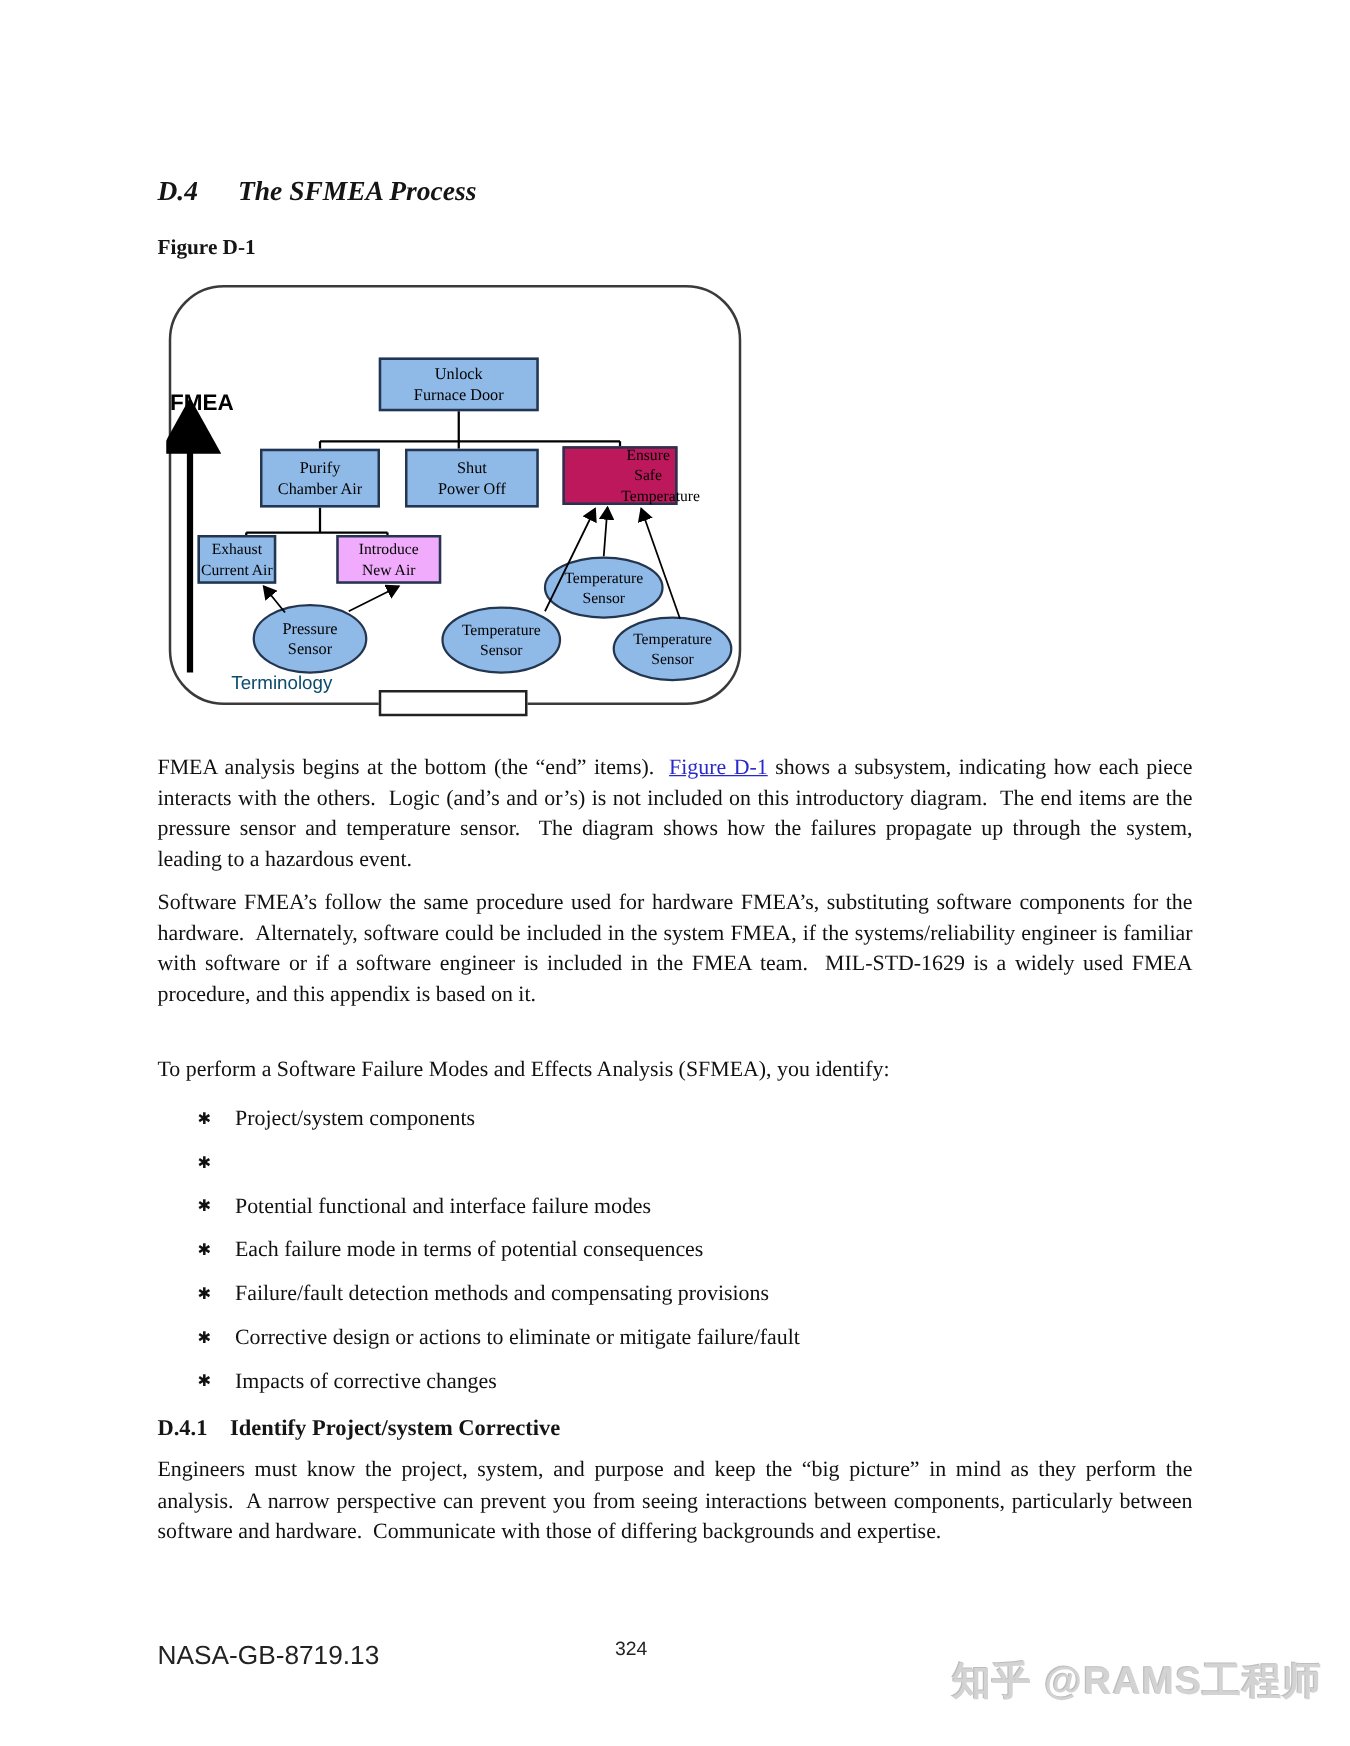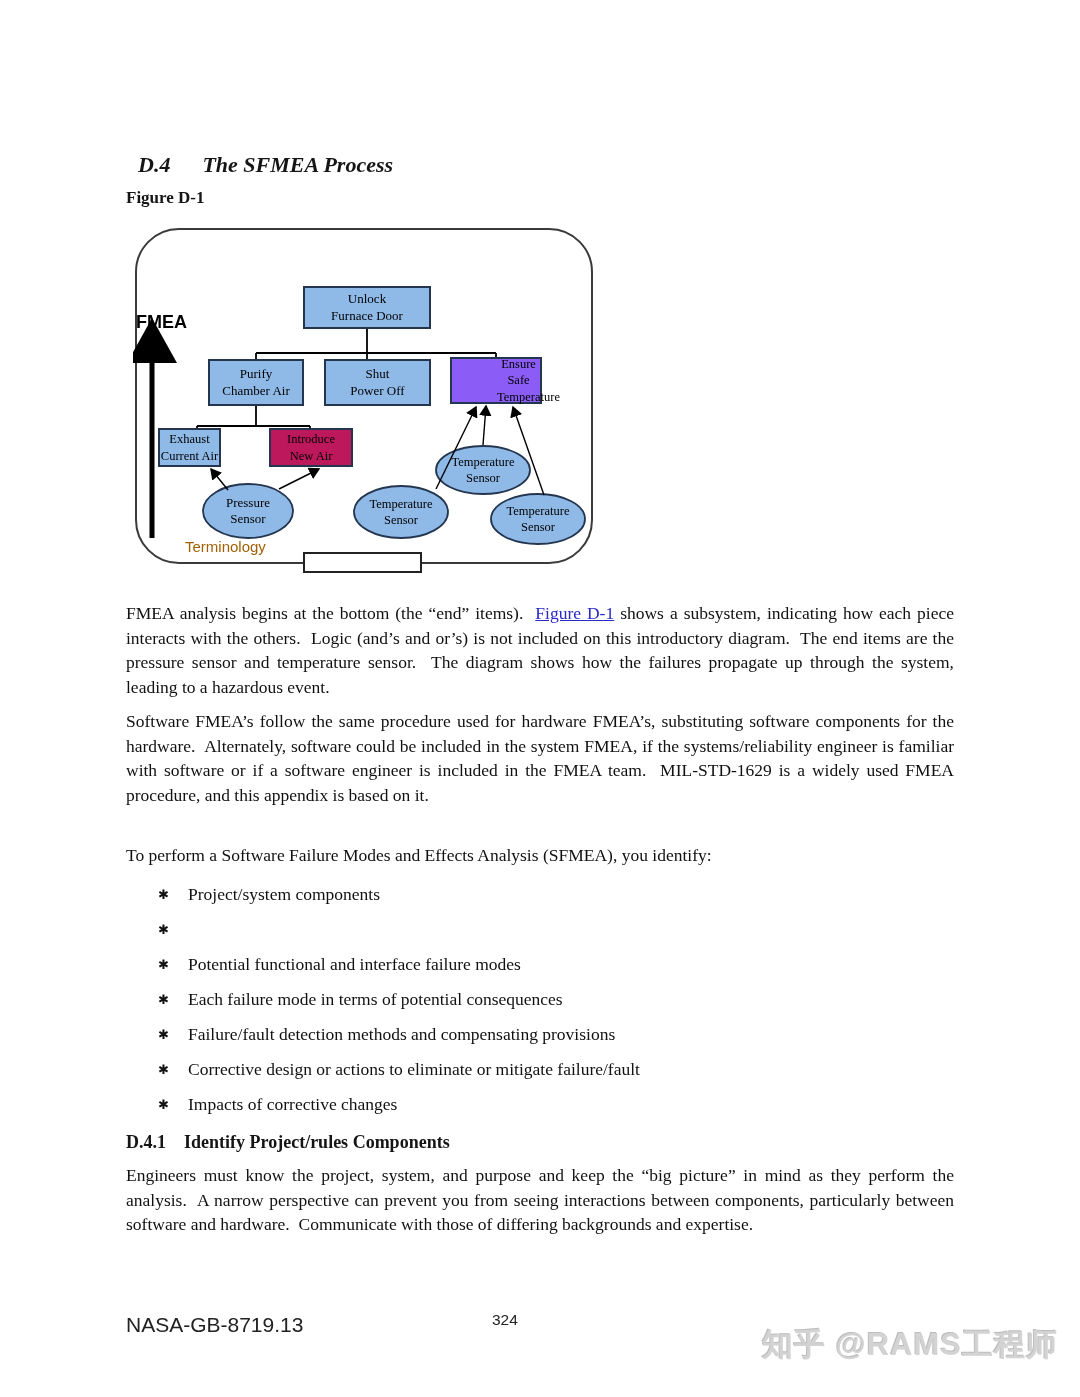--- a/index.html
+++ b/index.html
@@ -17,7 +17,7 @@
   .h-main {
     position: absolute; left: 126px; top: 140px;
     font-size: 22px; font-weight: bold; font-style: italic;
-    color: #151515; margin: 12px;
+    color: #151515; margin: 0;
   }
   .h-main .num { display: inline-block; margin-right: 32px; }
   .fig-label {

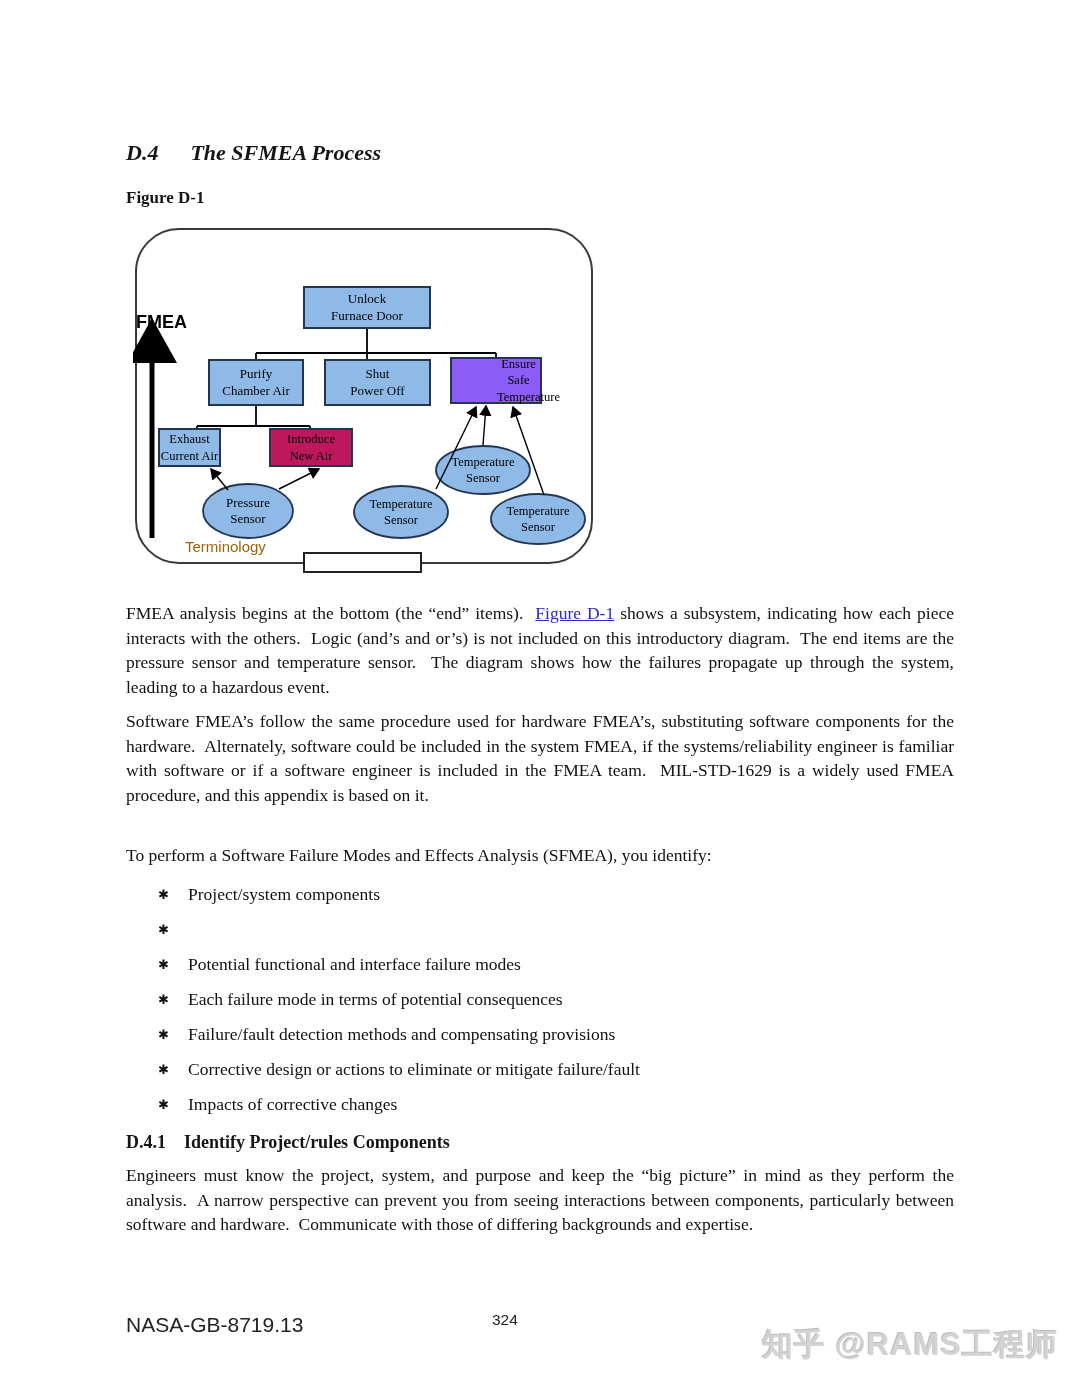--- a/index.html
+++ b/index.html
@@ -178,7 +178,7 @@
       <div>Shut</div>
       <div>Power Off</div>
     </div>
-    <div class="node" style="left:317px; top:129px; width:92px; height:47px; background:#8b5cf6; font-size:12.5px;padding-left:45px;">
+    <div class="node" style="left:317px; top:129px; width:92px; height:47px; background:#be185d; font-size:12.5px;padding-left:45px;">
       <div>Ensure Safe</div>
       <div>Temperature</div>
     </div>

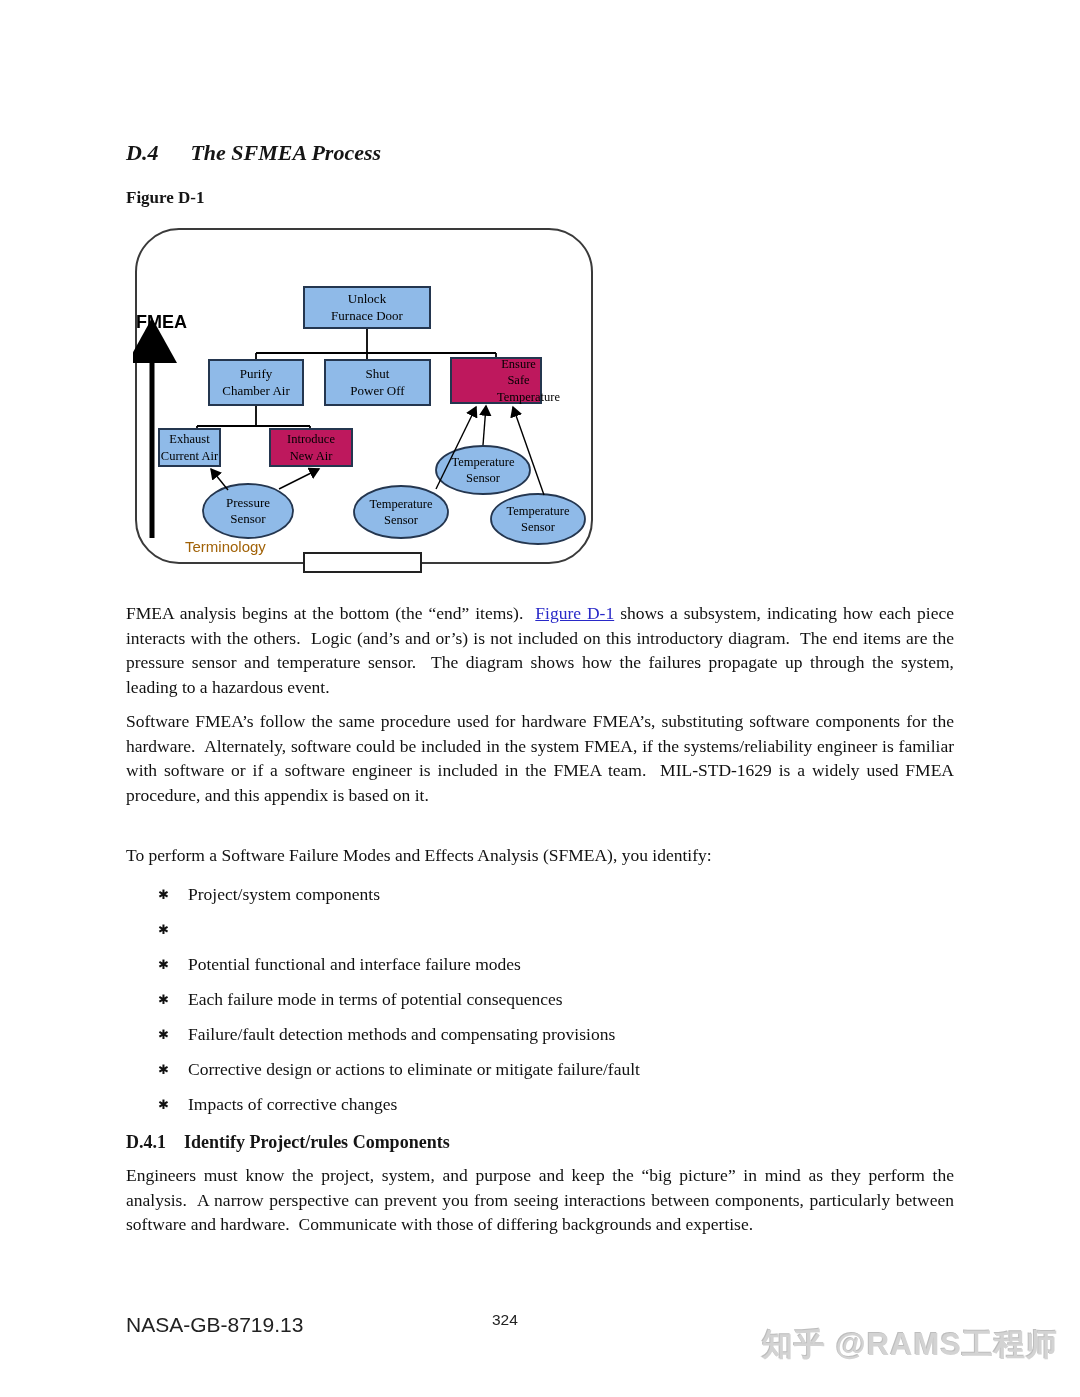--- a/index.html
+++ b/index.html
@@ -186,7 +186,7 @@
       <div>Exhaust</div>
       <div>Current Air</div>
     </div>
-    <div class="node" style="left:136px; top:200px; width:84px; height:39px; background:#be185d; font-size:12.5px;">
+    <div class="node" style="left:136px; top:200px; width:84px; height:39px; background:#f0abfc; font-size:12.5px;">
       <div>Introduce</div>
       <div>New Air</div>
     </div>

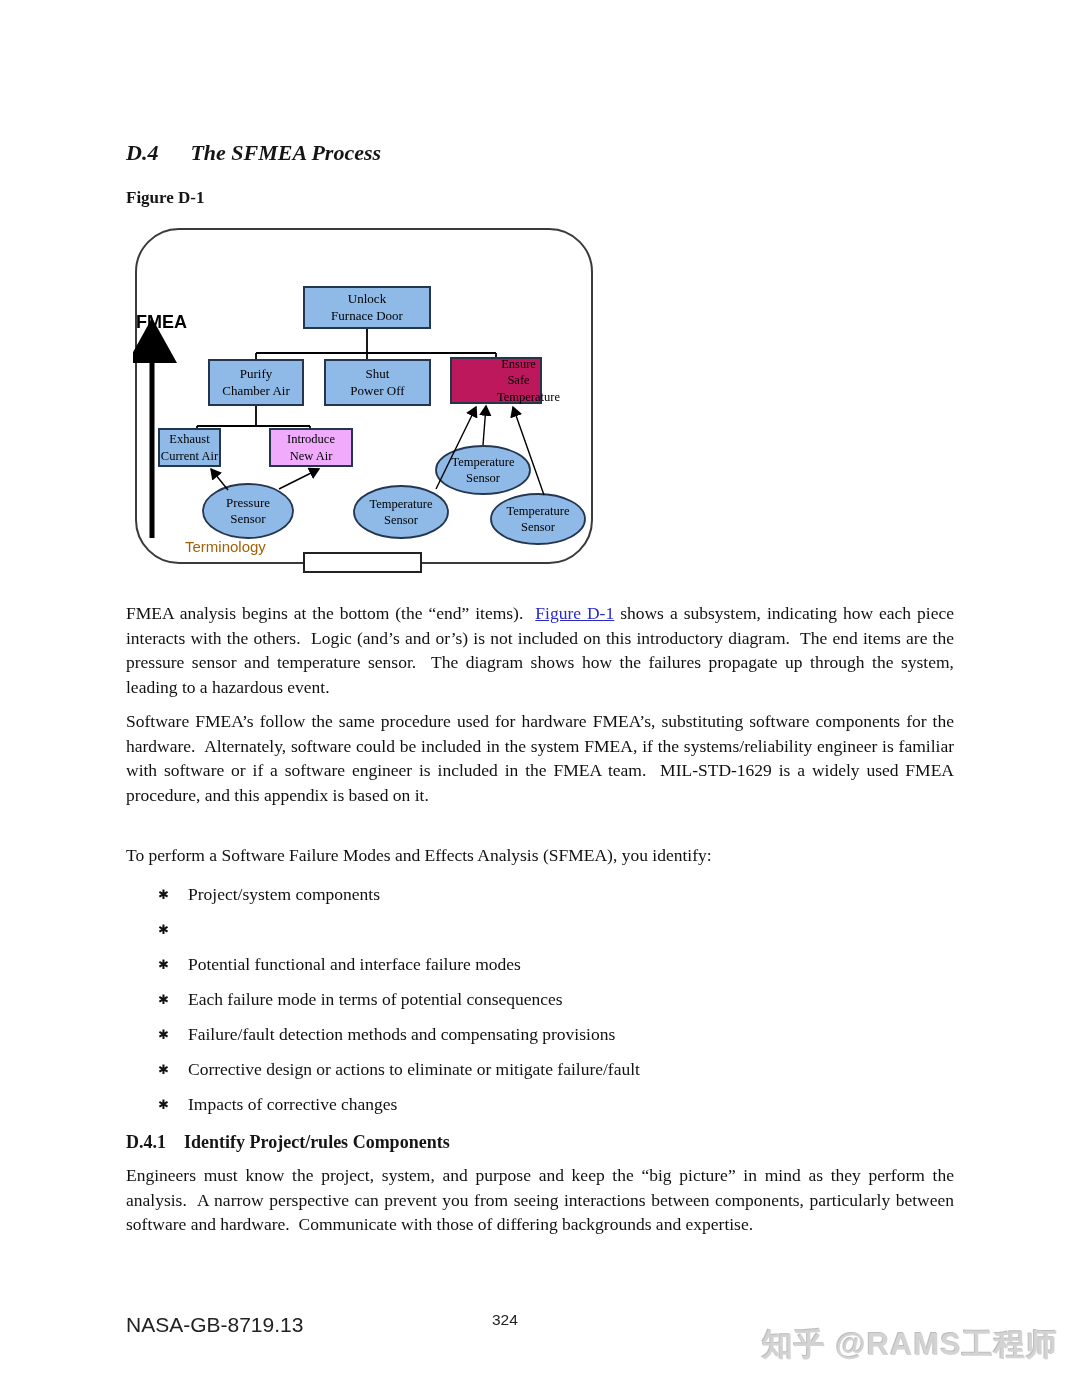--- a/index.html
+++ b/index.html
@@ -64,7 +64,7 @@
   .terminology {
     position: absolute; left: 52px; top: 310px;
     font-family: "Liberation Sans", sans-serif;
-    font-size: 15px; color: #a16207;
+    font-size: 15px; color: #0c4a6e;
   }
   .blank-box {
     position: absolute; left: 170px; top: 324px; width: 119px; height: 21px;

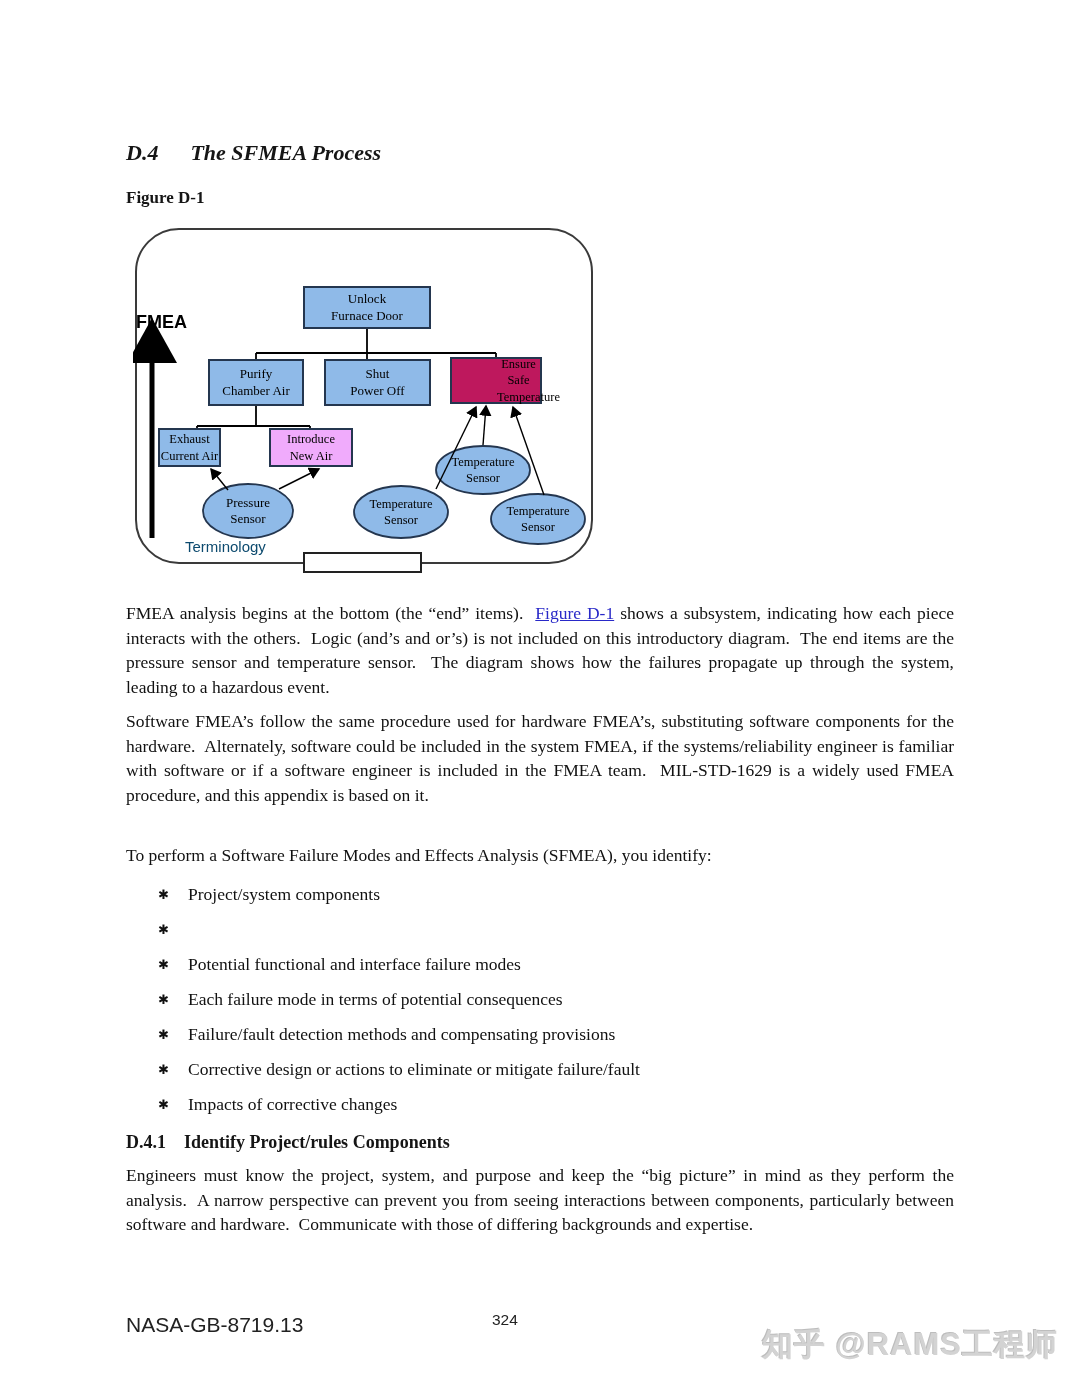--- a/index.html
+++ b/index.html
@@ -248,7 +248,7 @@
       </li>
   </ul>
 
-  <h2 class="h-sub"><span class="num">D.4.1</span><span>Identify Project/rules Components</span></h2>
+  <h2 class="h-sub"><span class="num">D.4.1</span><span>Identify Project/system Corrective</span></h2>
 
   <p class="para p4">Engineers must know the project, system, and purpose and keep the “big picture” in mind as they perform the analysis.  A narrow perspective can prevent you from seeing interactions between components, particularly between software and hardware.  Communicate with those of differing backgrounds and expertise.</p>
 

